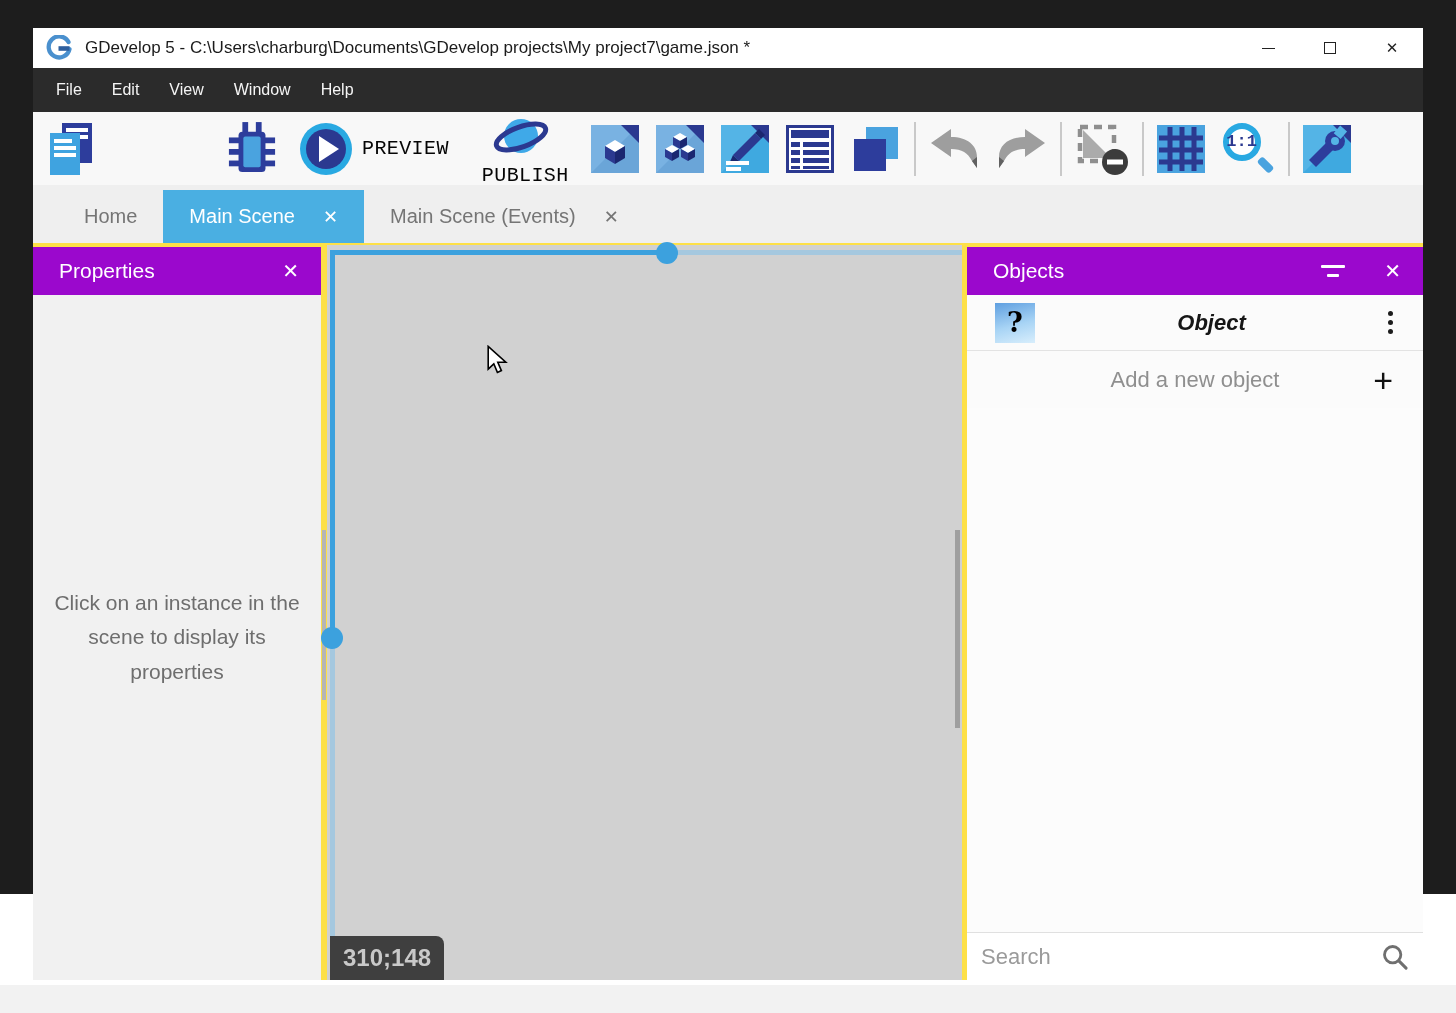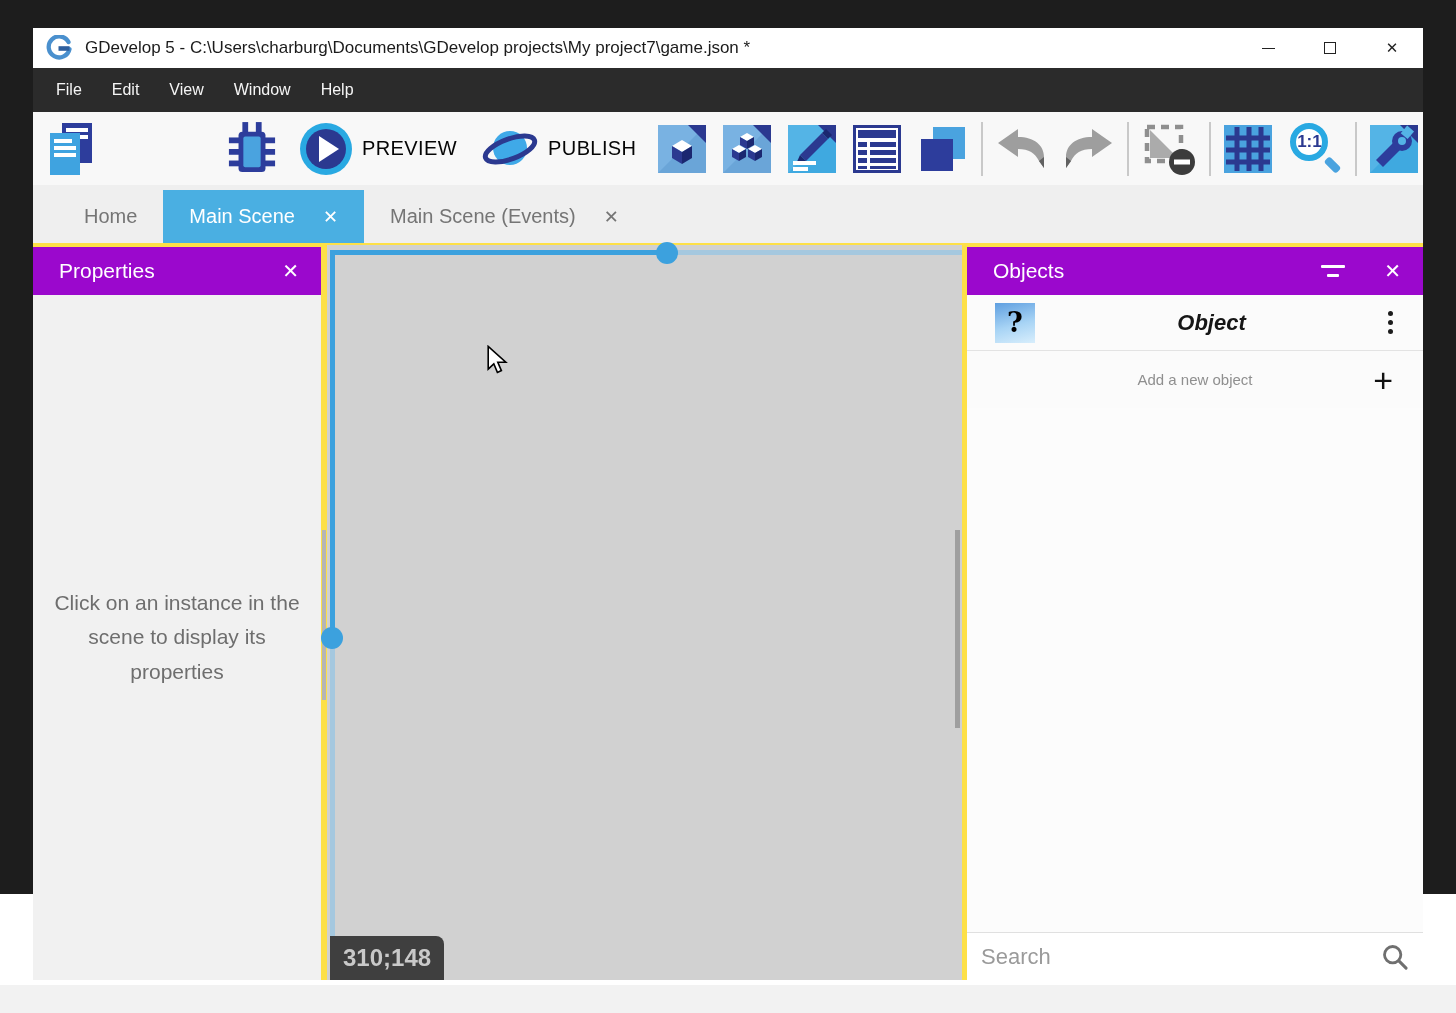--- a/index.html
+++ b/index.html
@@ -26,7 +26,7 @@
 
   
   .toolbar { height:73px; background:#f8f8f8; display:flex; align-items:center; flex:0 0 auto; }
-  .tb-btn { display:flex; align-items:center; justify-content:center; flex:0 0 auto; }
+  .tb-btn { display:flex; align-items:center; justify-content:center; flex:0 0 auto;font-family:Liberation Mono, monospace; }
   .tb-label { font-size:20px; color:#050505; margin-left:9px; letter-spacing:.4px; }
   .tb-sep { width:2px; height:54px; background:#c9c9c9; margin:0 13px; flex:0 0 auto; }
   .zoom11 { position:relative; width:52px; height:52px; }

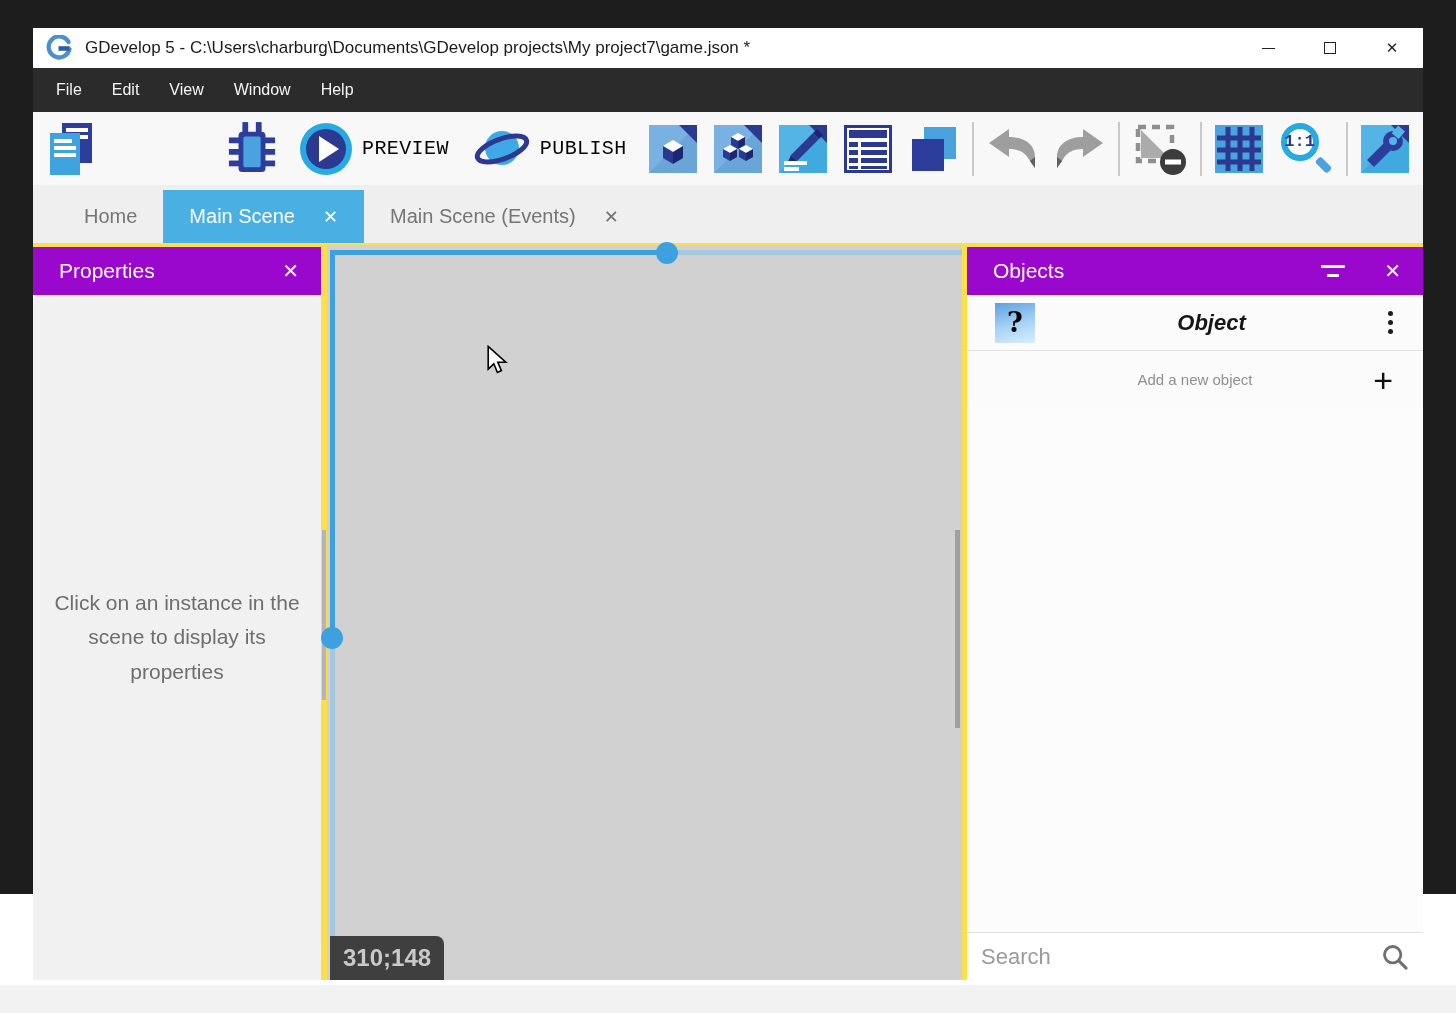--- a/index.html
+++ b/index.html
@@ -171,7 +171,7 @@
         <span class="tb-label">PREVIEW</span>
       </div>
 
-      <div class="tb-btn" style="margin-left:24px;">
+      <div class="tb-btn" style="margin-left:24px;flex-direction:column;">
         <svg width="58" height="54" viewBox="0 0 58 54">
           <circle cx="29" cy="26" r="17" fill="#3fa9e8"></circle>
           <ellipse cx="29" cy="27" rx="26" ry="10" fill="none" stroke="#2b3990" stroke-width="5" transform="rotate(-20 29 27)"></ellipse>

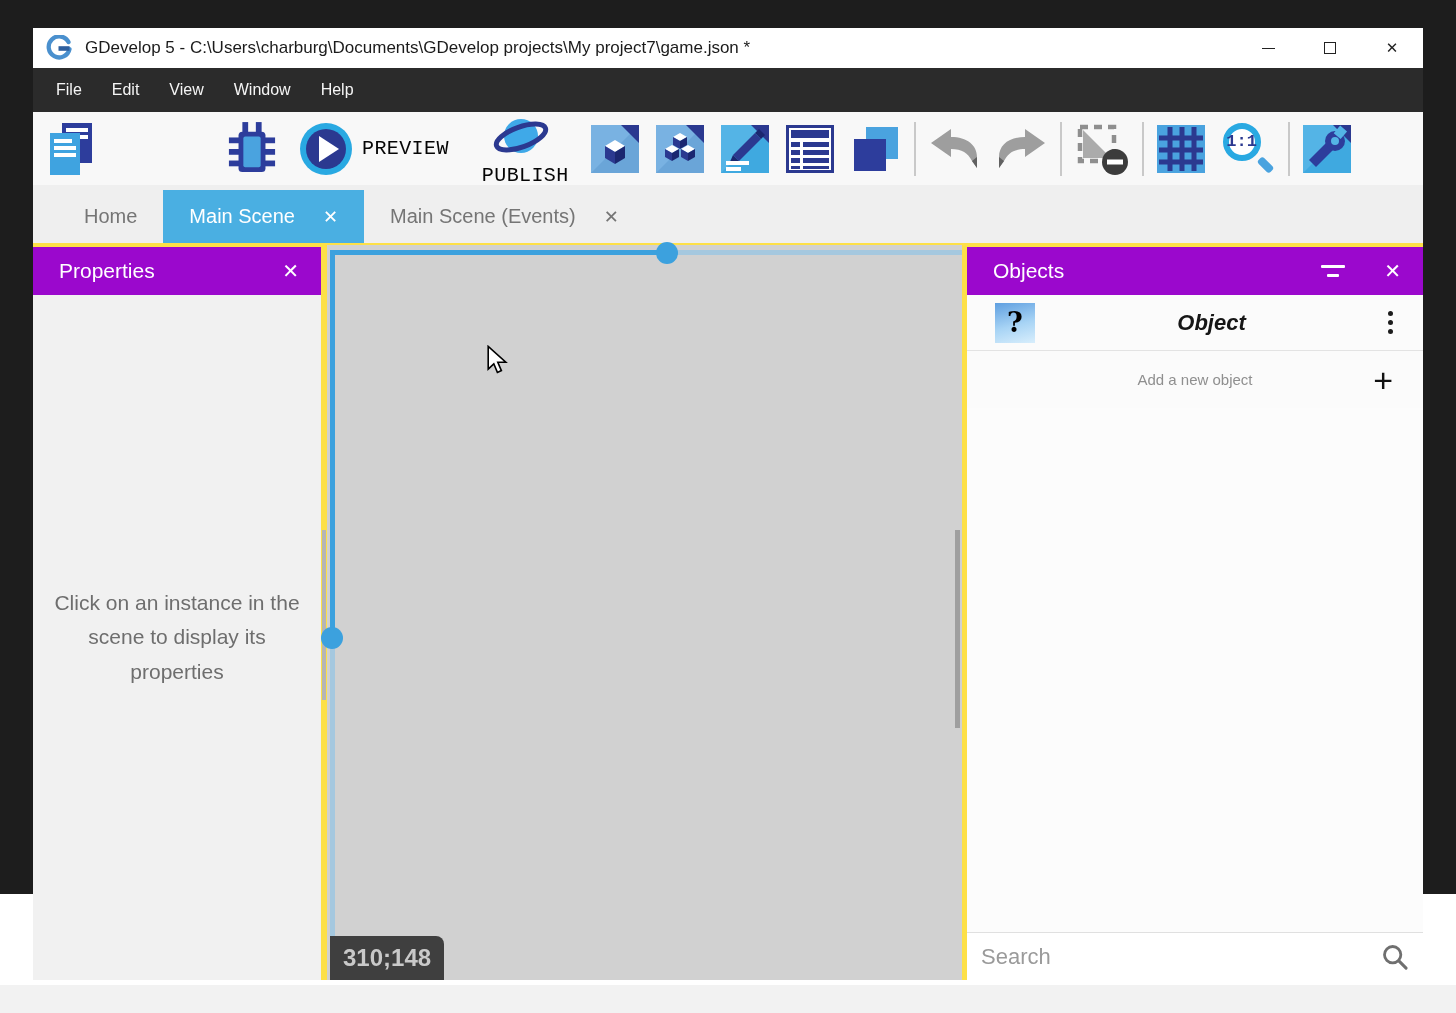--- a/index.html
+++ b/index.html
@@ -87,7 +87,7 @@
   .kebab i { width:5px; height:5px; border-radius:50%; background:#1c1c1c; display:block; }
 
   .add-row { height:57px; position:relative; display:flex; align-items:center; background:#fbfbfb; }
-  .add-label { flex:1; text-align:center; font-size:15px; color:#8f8f8f; }
+  .add-label { flex:1; text-align:center; font-size:22px; color:#8f8f8f; }
   .plus-glyph { position:absolute; right:30px; top:50%; transform:translateY(-50%);
                 font-size:34px; font-weight:400; color:#111; line-height:1; }
 

